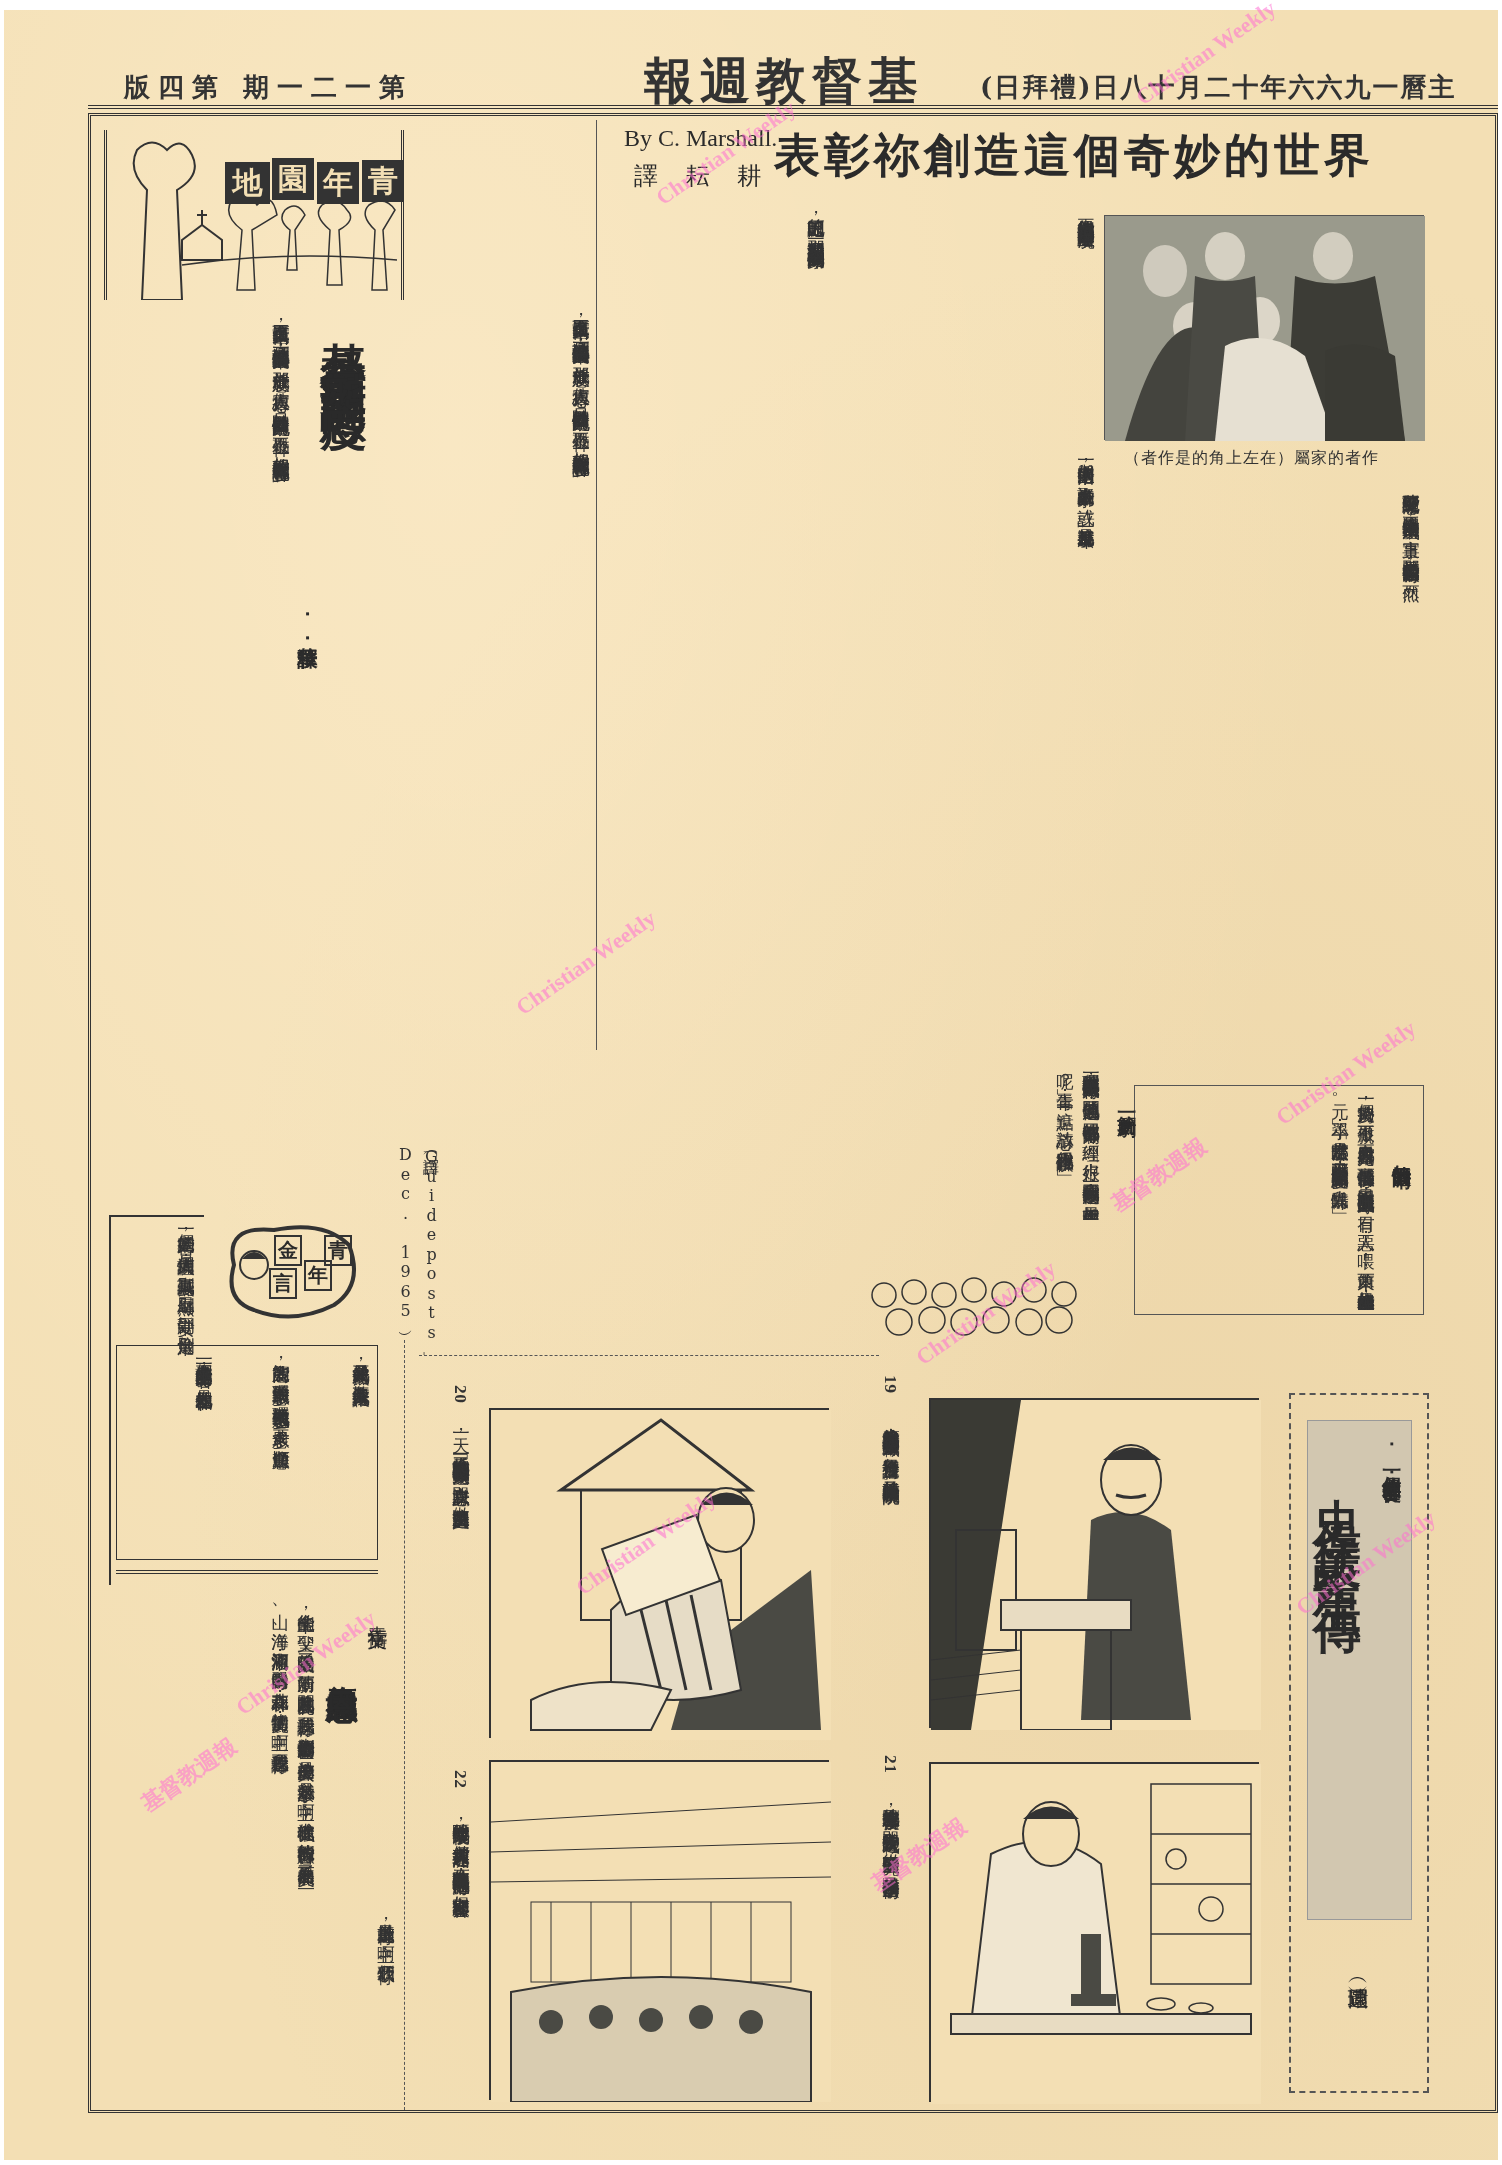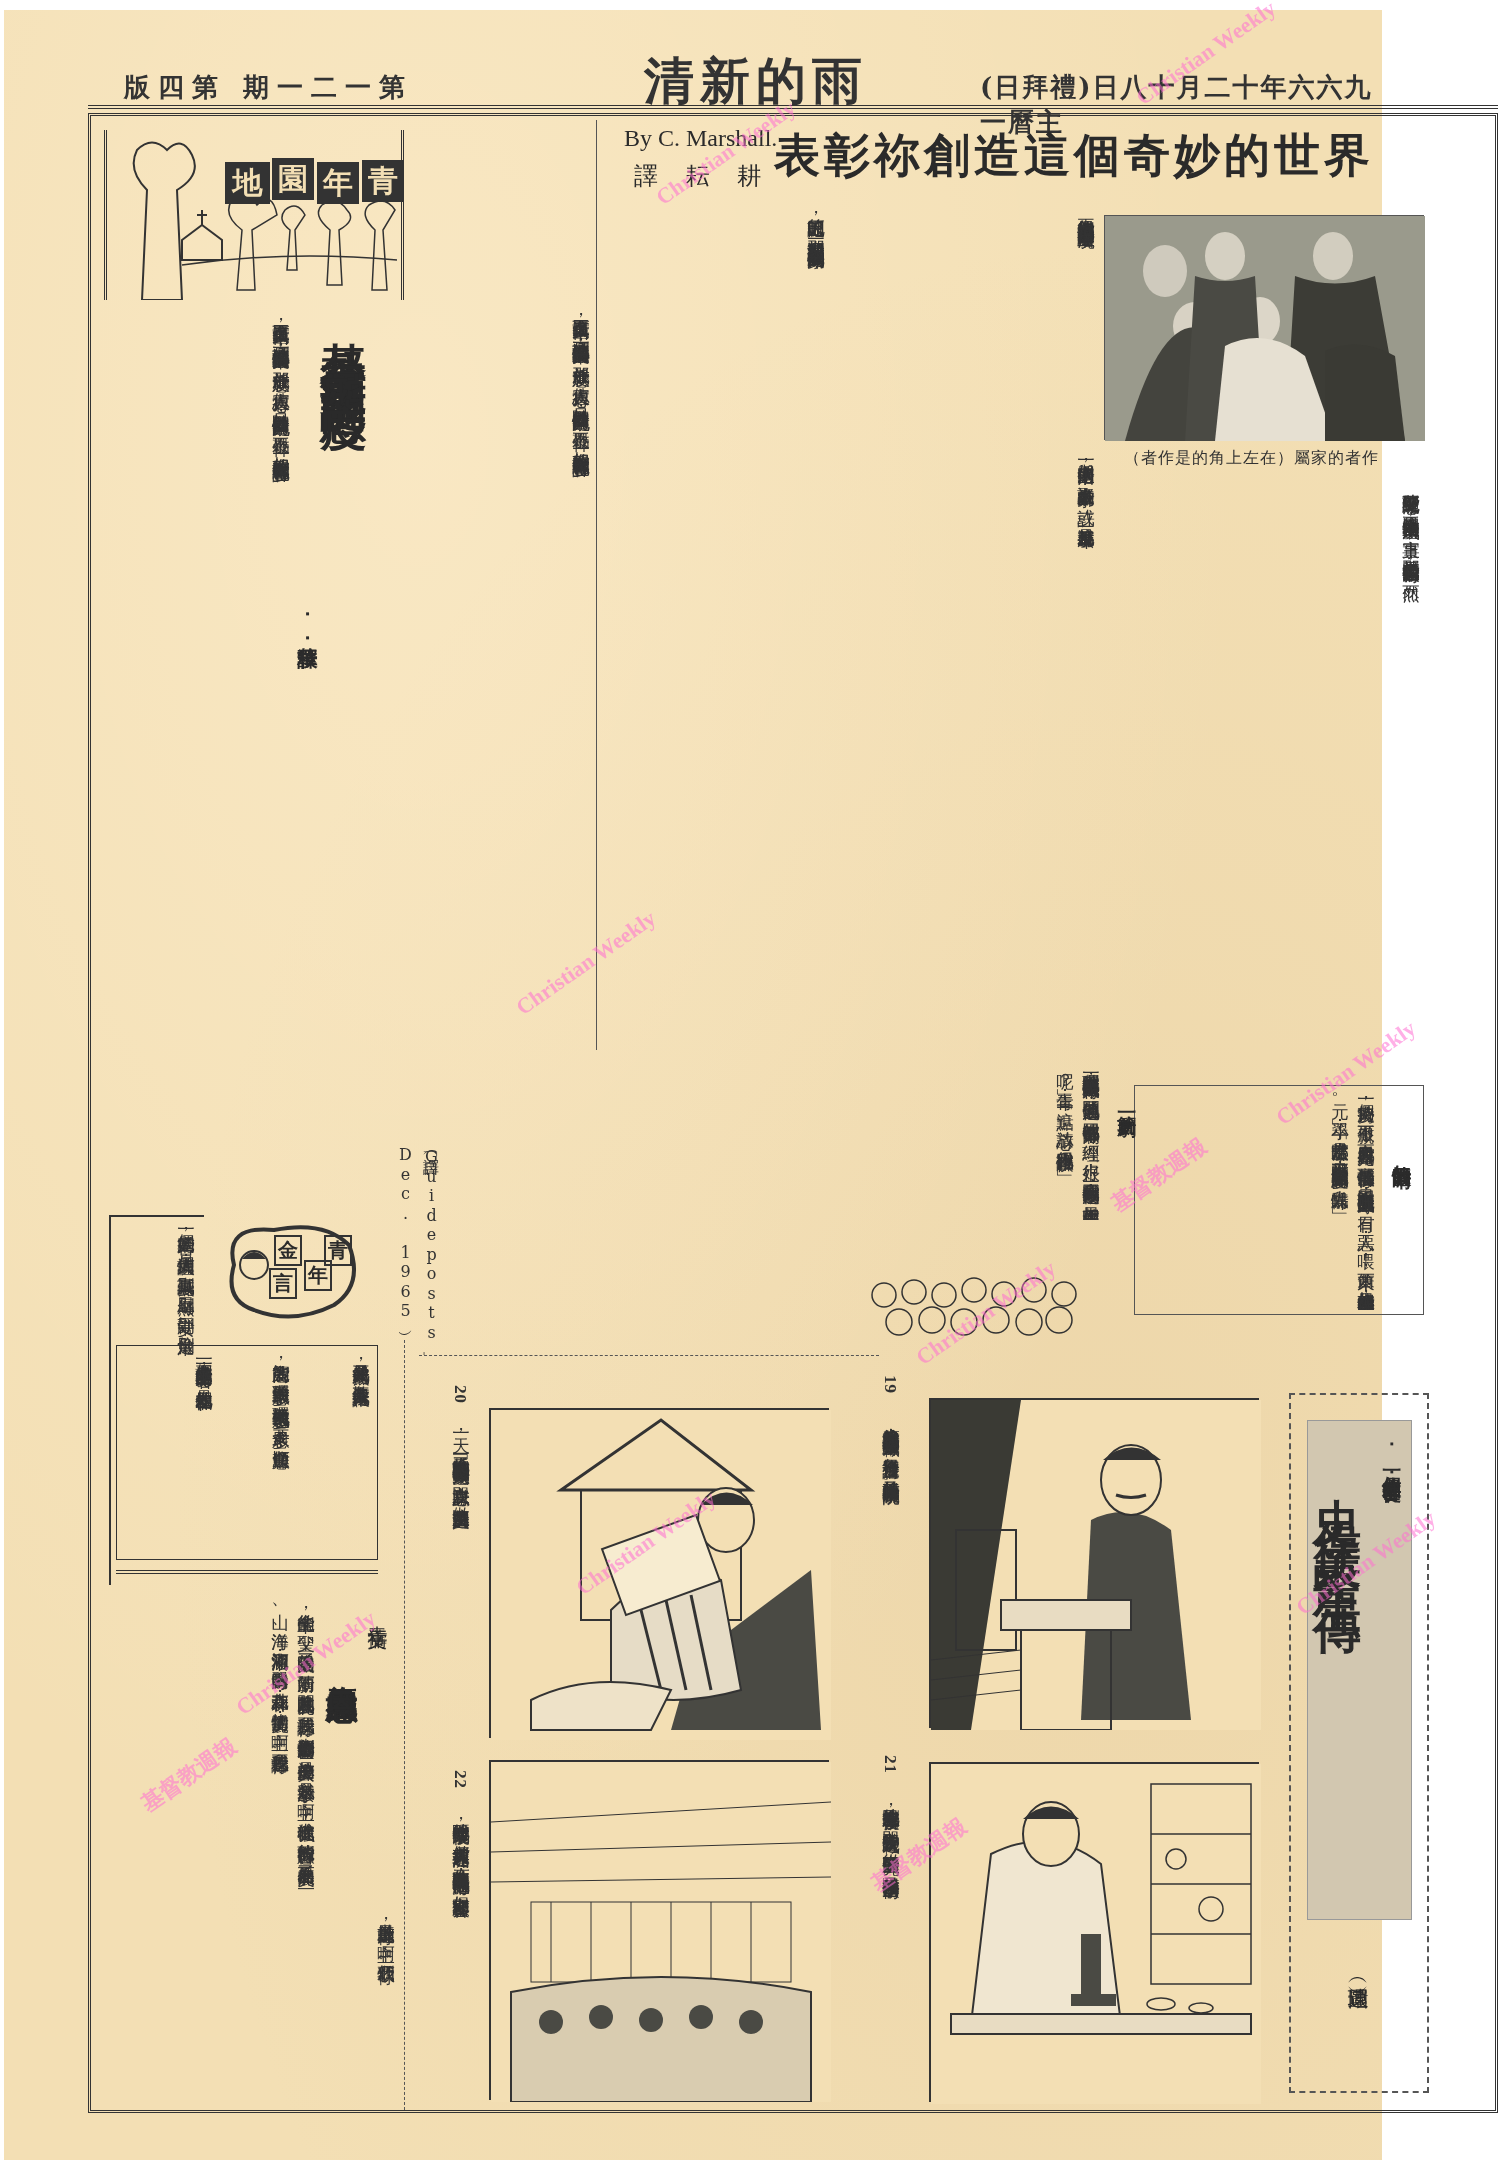--- a/index.html
+++ b/index.html
@@ -5,7 +5,7 @@
 *{box-sizing:border-box;margin:0;padding:0}
 html,body{width:1502px;height:2165px;background:#fff;overflow:hidden}
 body{font-family:"DejaVu Serif","Liberation Serif",serif;color:#2b2b2b}
-.page{position:absolute;left:4px;top:10px;width:1378px;height:2150px;background:#f3dfb4;
+.page{position:absolute;left:4px;top:10px;width:1494px;height:2150px;background:#f3dfb4;
   background-image:radial-gradient(ellipse at 30% 20%,rgba(255,240,210,.5),transparent 60%),radial-gradient(ellipse at 80% 70%,rgba(220,190,140,.25),transparent 60%)}
 .masthead{position:absolute;left:0;top:0;width:100%;height:95px}
 .mh-left{position:absolute;left:120px;top:60px;font-size:26px;letter-spacing:8px;font-weight:bold;color:#333}

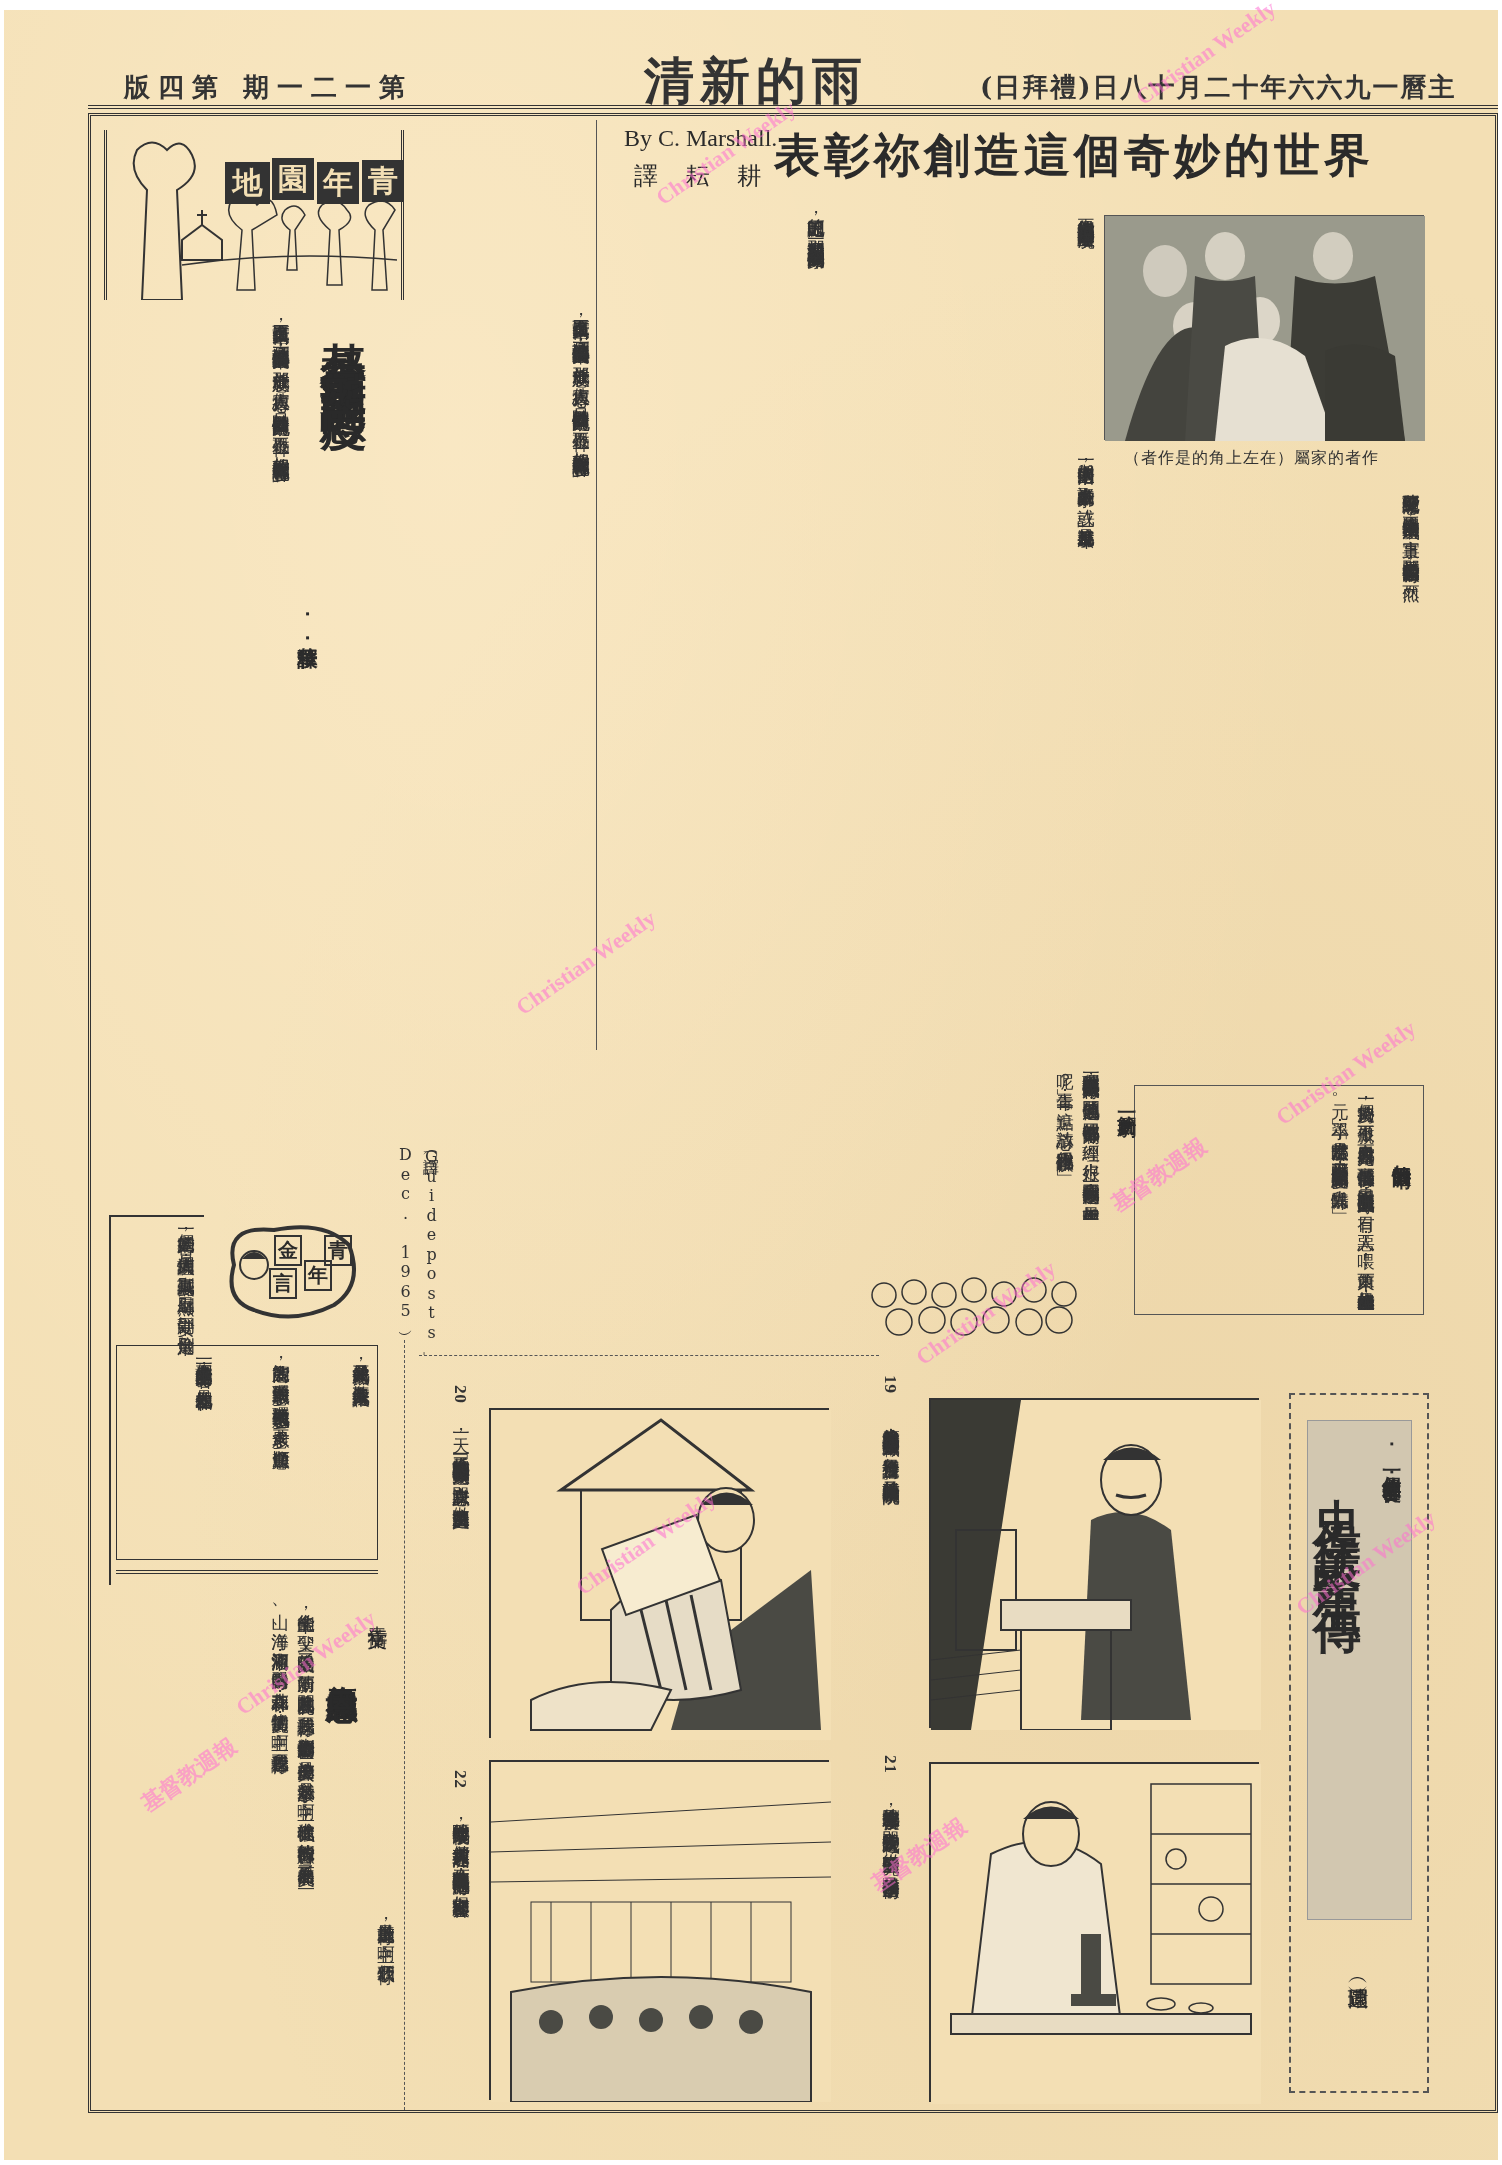--- a/index.html
+++ b/index.html
@@ -34,7 +34,7 @@
 
   <div class="masthead">
     <div class="mh-left">版四第  期一二一第</div>
-    <div class="mh-title">清新的雨</div>
+    <div class="mh-title">報週教督基</div>
     <div class="mh-right">(日拜禮)日八十月二十年六六九一曆主</div>
   </div>
   <div class="rule" style="top:95px"></div>

